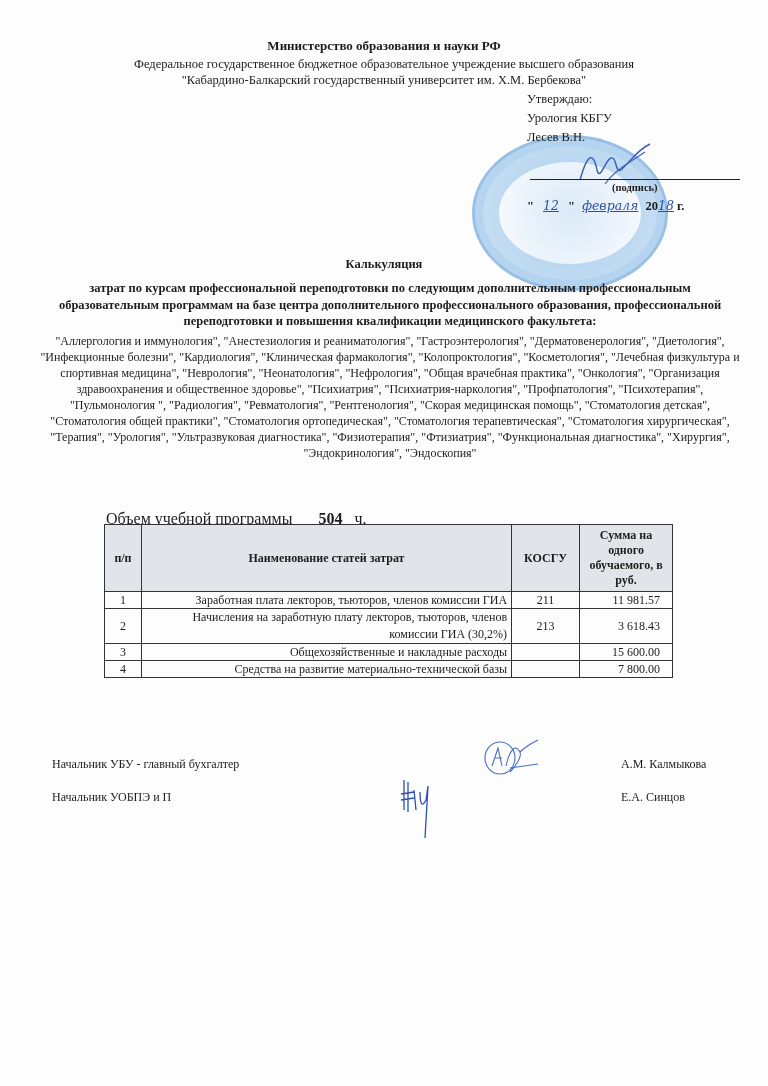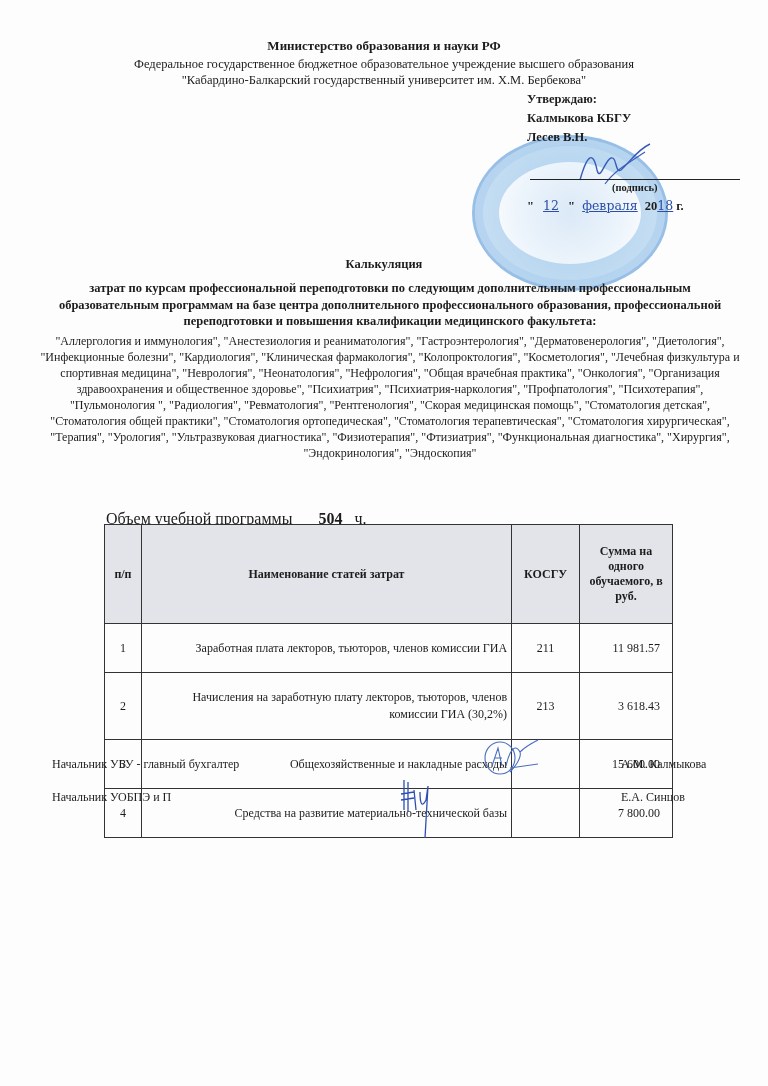--- a/index.html
+++ b/index.html
@@ -15,7 +15,7 @@
   .hdr1 { top: 38px; font-size: 13px; }
   .hdr2 { top: 57px; font-size: 12.5px; }
   .hdr3 { top: 73px; font-size: 12.5px; }
-  .appr { left: 527px; font-size: 12.5px; font-weight: bold; }
+  .appr { left: 527px; font-size: 12.5px; font-weight: normal; }
   .sigline { left: 530px; top: 179px; width: 210px; border-top: 1px solid #222; }
   .podpis { left: 612px; top: 182px; font-size: 10.5px; font-weight: bold; }
   .date { left: 527px; top: 198px; font-size: 12.5px; font-weight: bold; white-space: nowrap; }

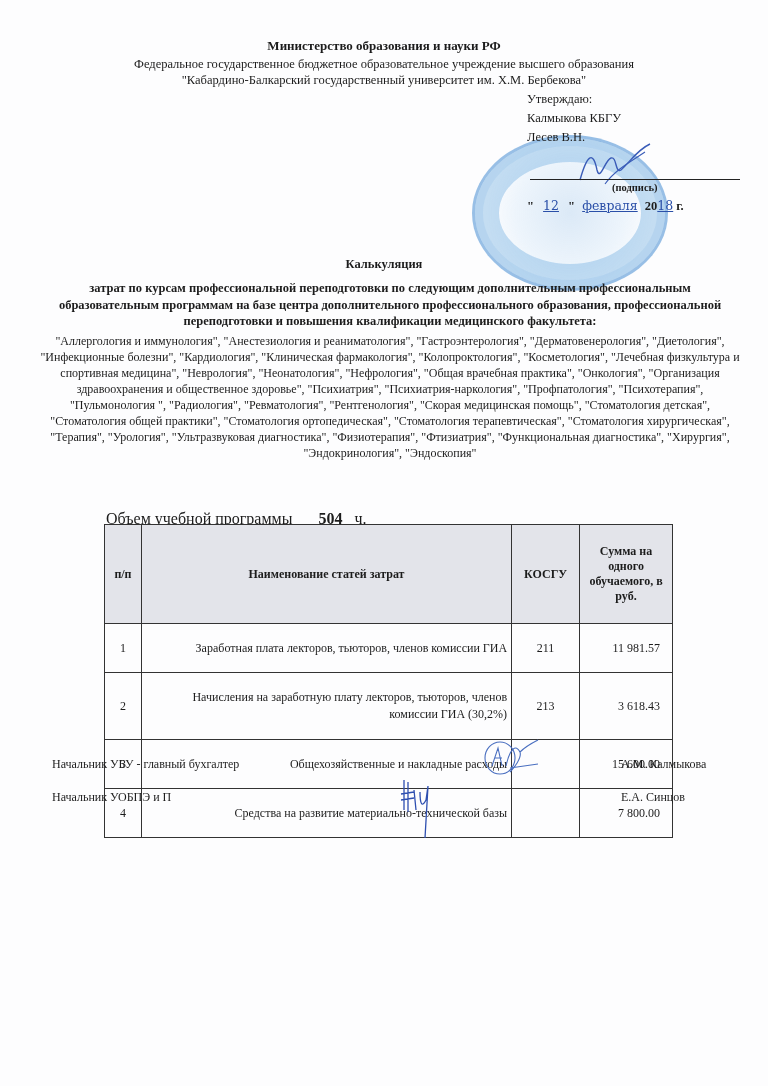--- a/index.html
+++ b/index.html
@@ -56,7 +56,7 @@
 <div class="abs stamp"></div>
 
 <div class="abs appr" style="top:92px">Утверждаю:</div>
-<div class="abs appr" style="top:111px">Калмыкова КБГУ</div>
+<div class="abs appr" style="top:111px">Урология КБГУ</div>
 <div class="abs appr" style="top:130px">Лесев В.Н.</div>
 
 <svg class="abs sig" style="left:575px;top:140px" width="80" height="50" viewBox="0 0 80 50">

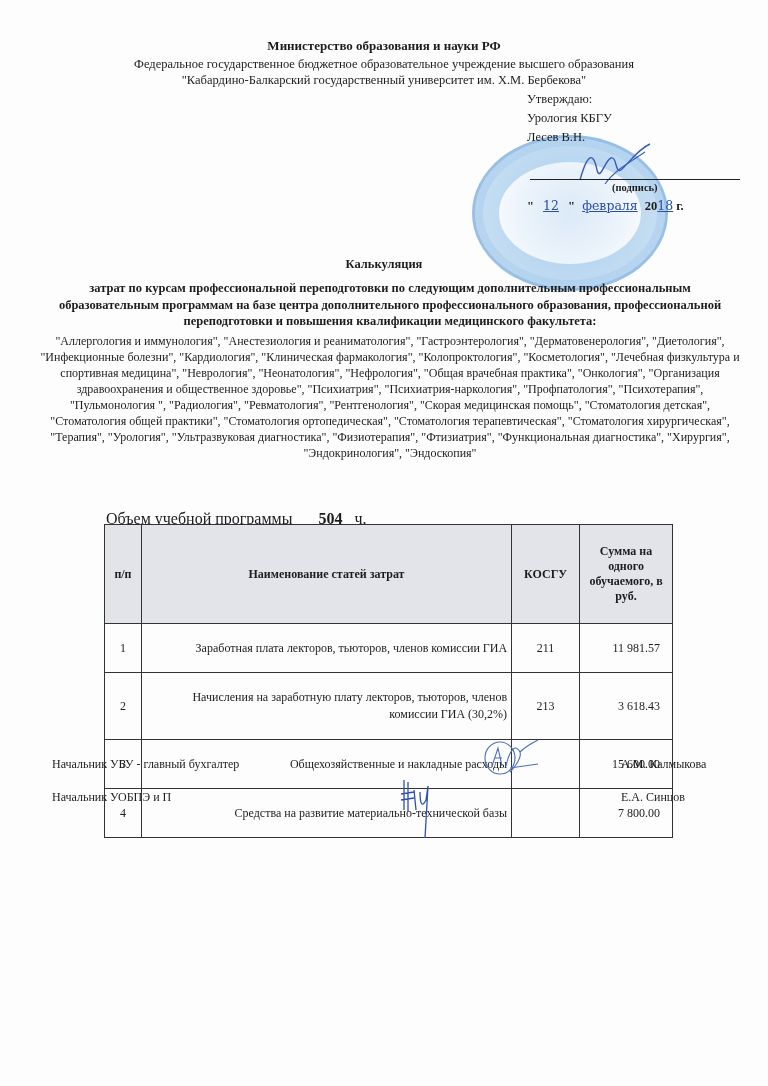--- a/index.html
+++ b/index.html
@@ -19,7 +19,7 @@
   .sigline { left: 530px; top: 179px; width: 210px; border-top: 1px solid #222; }
   .podpis { left: 612px; top: 182px; font-size: 10.5px; font-weight: bold; }
   .date { left: 527px; top: 198px; font-size: 12.5px; font-weight: bold; white-space: nowrap; }
-  .date .hand { color: #2a4fa8; font-family: "DejaVu Serif", serif; font-weight: normal; text-decoration: underline; }
+  .date .hand { color: #2a4fa8; font-family: "DejaVu Serif", serif; font-style: italic; font-weight: normal; text-decoration: underline; }
   .title { top: 257px; font-size: 12.5px; font-weight: bold; }
   .subtitle { top: 280px; left: 50px; width: 680px; text-align: center; font-size: 12.5px; font-weight: bold; line-height: 16.5px; }
   .programs { top: 333px; left: 40px; width: 700px; text-align: center; font-size: 12px; line-height: 16px; }

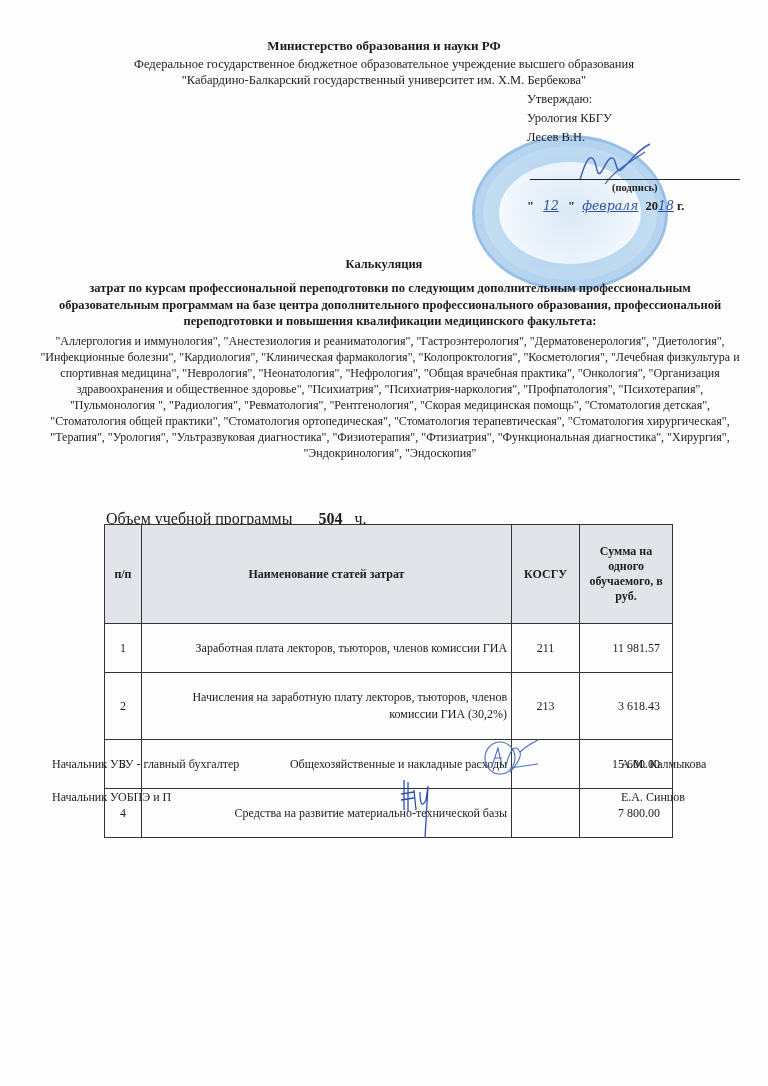--- a/index.html
+++ b/index.html
@@ -29,7 +29,7 @@
     position: absolute; left: 104px; top: 524px; width: 569px;
     border-collapse: collapse; font-size: 12px;
   }
-  table.cost th, table.cost td { border: 1px solid #333; padding: 16px 4px; }
+  table.cost th, table.cost td { border: 1px solid #333; padding: 0 4px; }
   table.cost th { background: #e3e4ea; font-weight: bold; height: 66px; line-height: 15px; }
   table.cost td { height: 16px; line-height: 16px; text-align: right; }
   table.cost td.c { text-align: center; }

